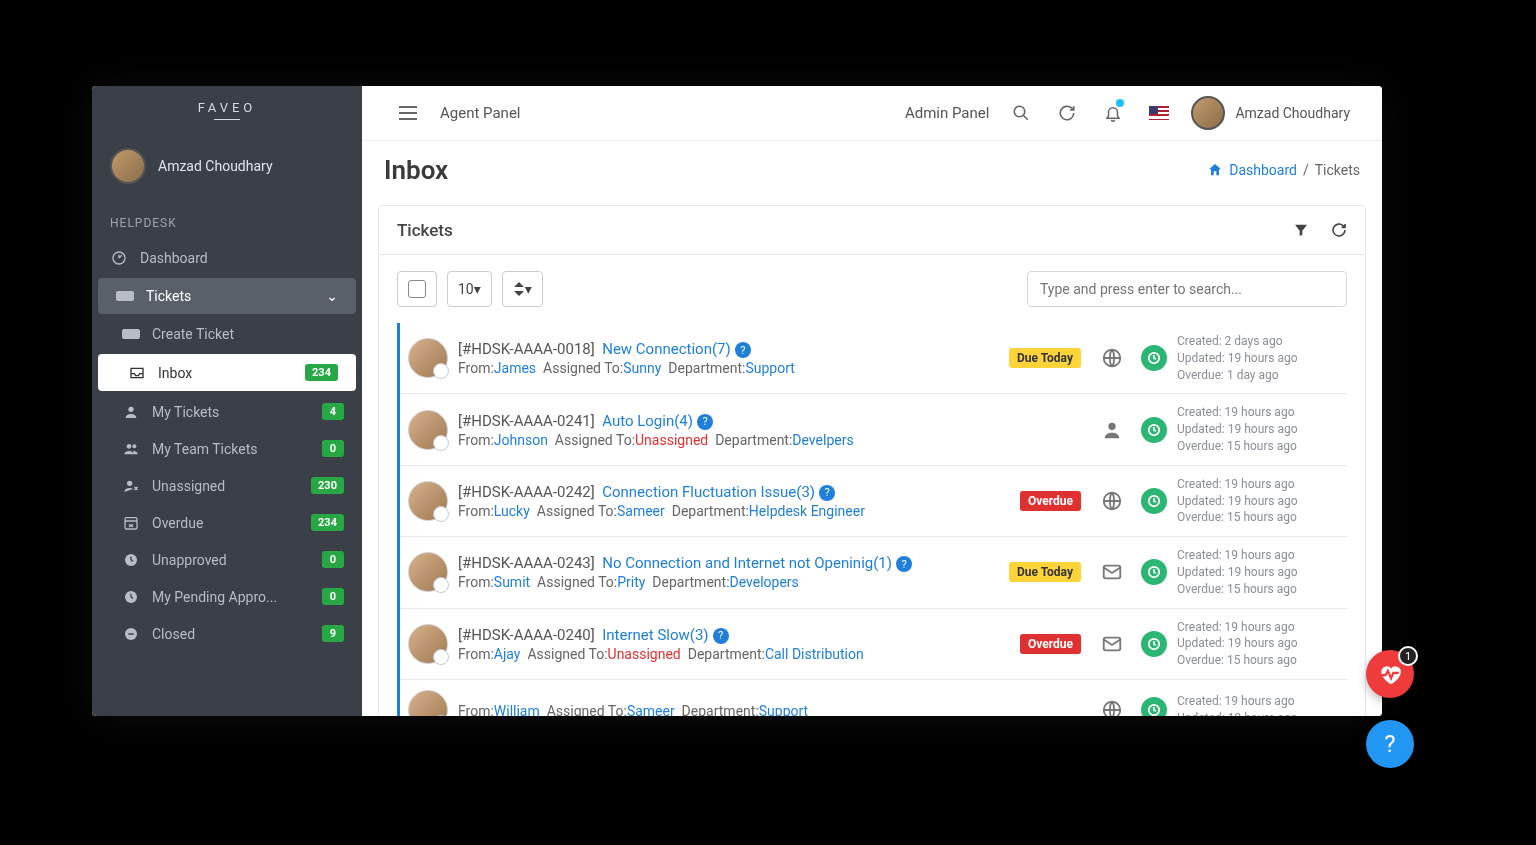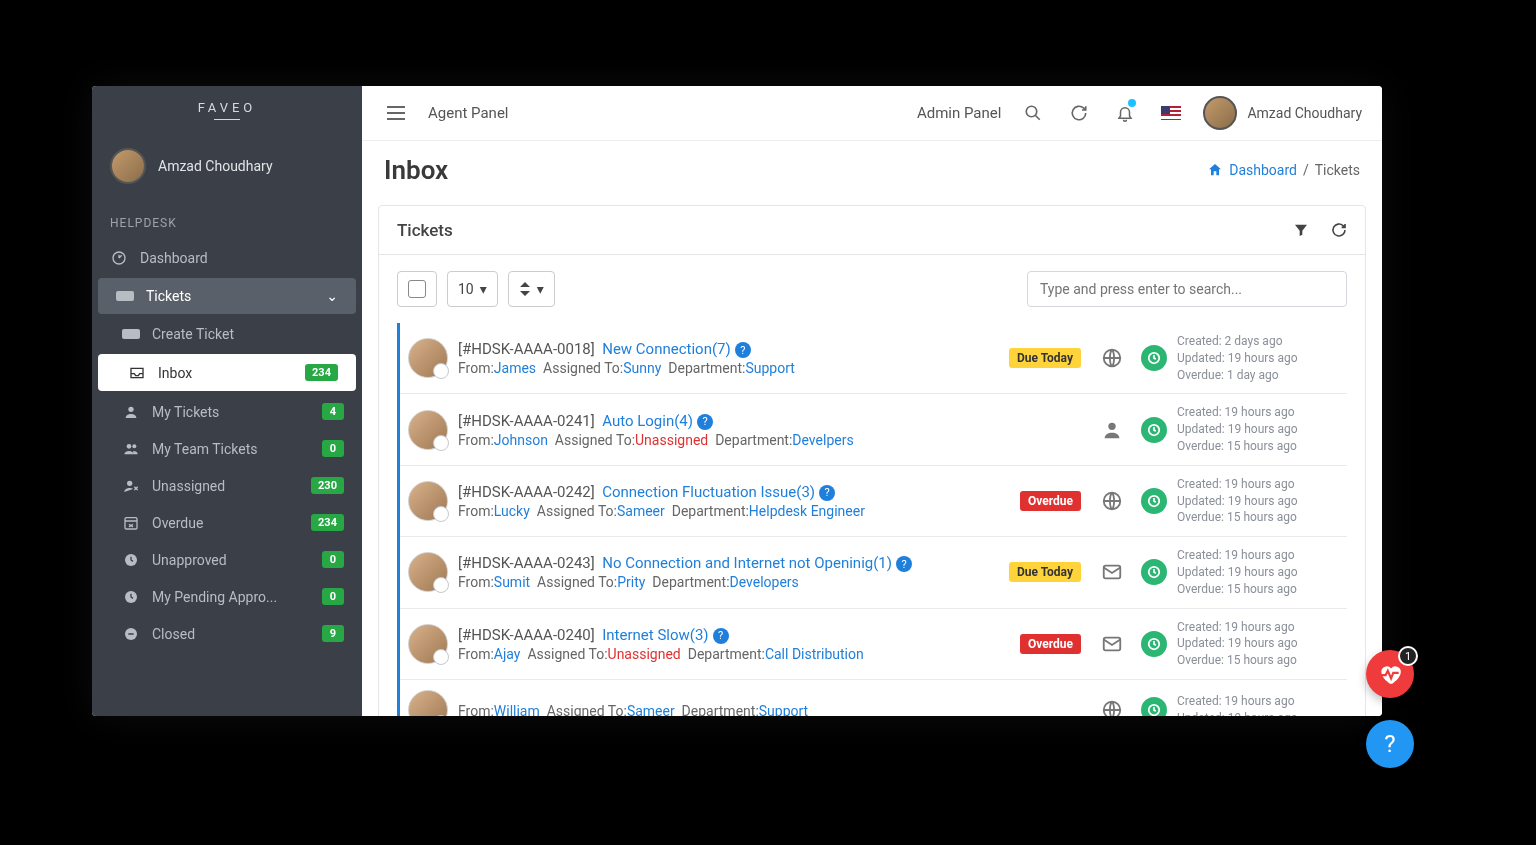--- a/index.html
+++ b/index.html
@@ -23,7 +23,7 @@
 .chev{margin-left:auto}
 .badge{margin-left:auto;background:#28a745;color:#fff;font-size:11px;font-weight:700;padding:2px 7px;border-radius:3px;min-width:22px;text-align:center}
 .main{flex:1;background:#fff;display:flex;flex-direction:column;overflow:hidden}
-.topbar{display:flex;align-items:center;padding:10px 20px;gap:18px;border-bottom:1px solid #eee;color:#555}
+.topbar{display:flex;align-items:center;padding:10px 32px;gap:18px;border-bottom:1px solid #eee;color:#555}
 .topbar .spacer{flex:1}
 .topbar .iconbtn{width:28px;height:28px;display:inline-flex;align-items:center;justify-content:center;cursor:pointer;color:#666;position:relative}
 .bell-dot{position:absolute;top:0;right:3px;width:8px;height:8px;background:#1ec1ff;border-radius:50%}

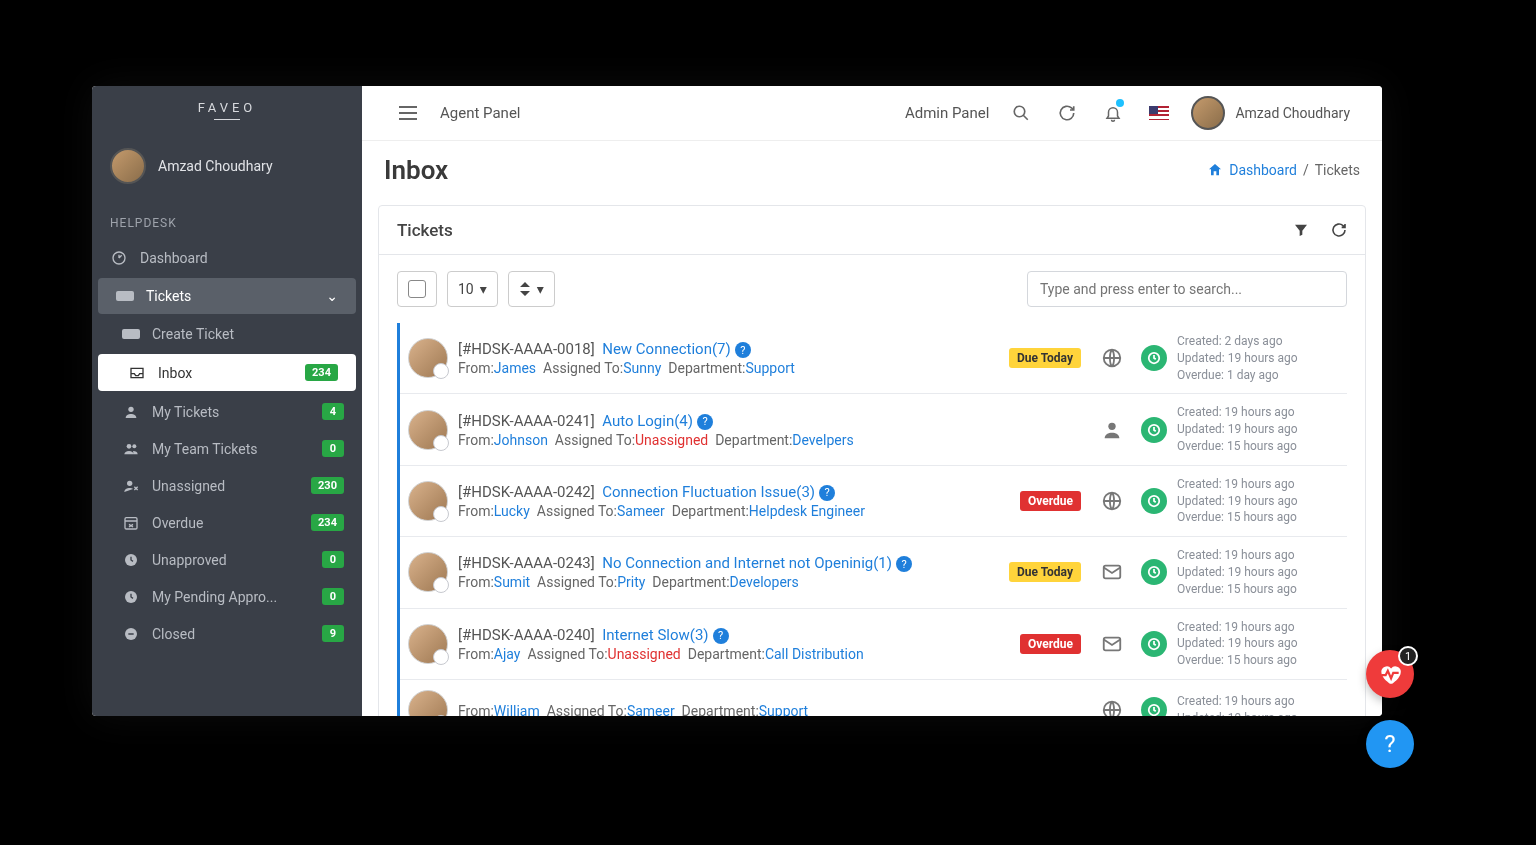--- a/index.html
+++ b/index.html
@@ -40,7 +40,7 @@
 .panel-head h3{font-size:17px;color:#444;font-weight:500}
 .panel-actions{margin-left:auto;display:flex;gap:22px;color:#555}
 .toolbar{display:flex;align-items:center;gap:10px;padding:16px 18px}
-.btn{border:1px solid #ccc;background:#fff;border-radius:4px;height:36px;padding:0 10px;display:inline-flex;align-items:center;gap:6px;font-size:14px;color:#444;cursor:pointer}
+.btn{border:1px solid #ccc;background:#fff;border-radius:4px;height:36px;padding:0 10px;display:inline-flex;align-items:center;font-size:14px;color:#444;cursor:pointer}
 .checkbox{width:18px;height:18px;border:1.5px solid #888;border-radius:3px}
 .search{margin-left:auto;width:320px;height:36px;border:1px solid #d4d7dc;border-radius:4px;padding:0 12px;font-size:14px;color:#3b82f6}
 .list{border-left:3px solid #1f7fdb;margin:0 18px 0 18px}

